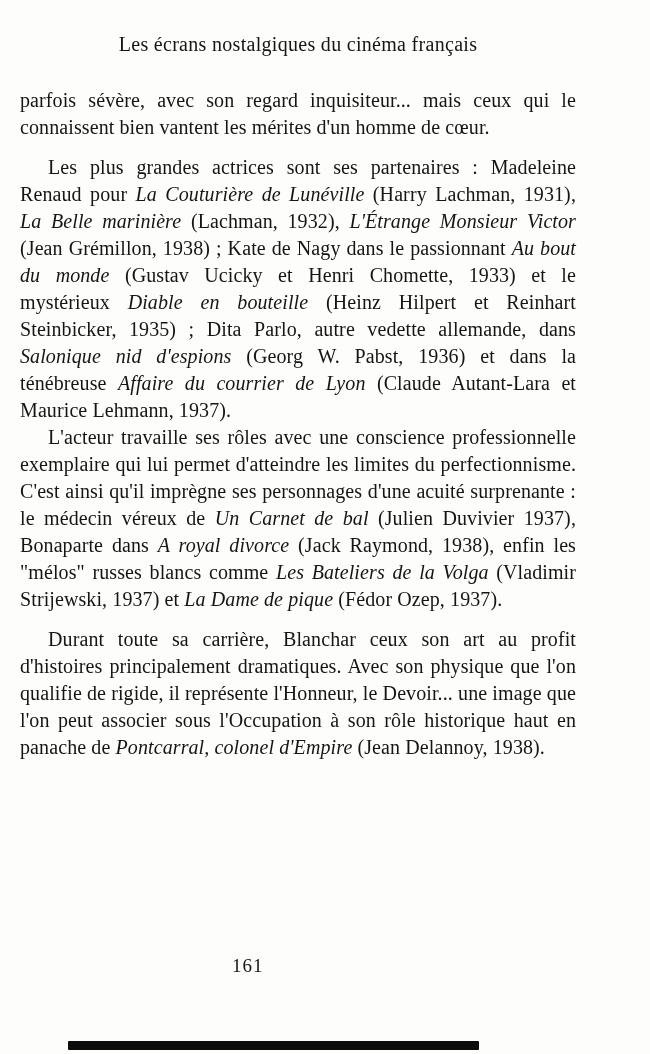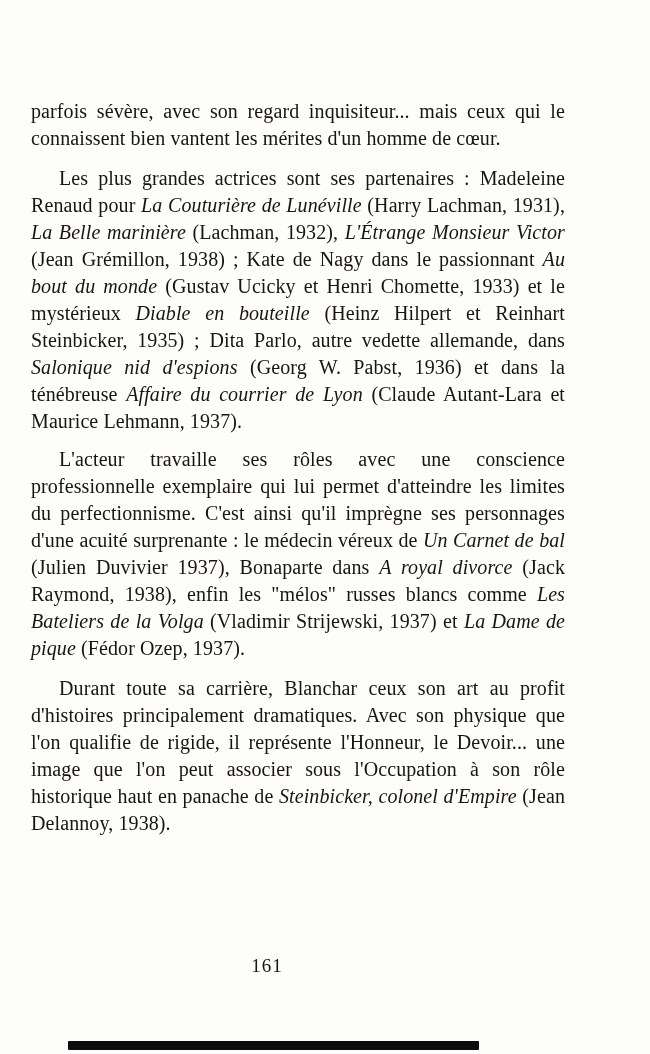--- a/index.html
+++ b/index.html
@@ -68,6 +68,7 @@
 <body>
 
 <div class="page">
+  <div class="running-header">Les écrans nostalgiques du cinéma français</div>
 
   <div class="body-text">
       <p class="para"><span>parfois sévère, avec son regard inquisiteur... mais ceux qui le connaissent bien vantent les mérites d'un homme de cœur.</span></p>

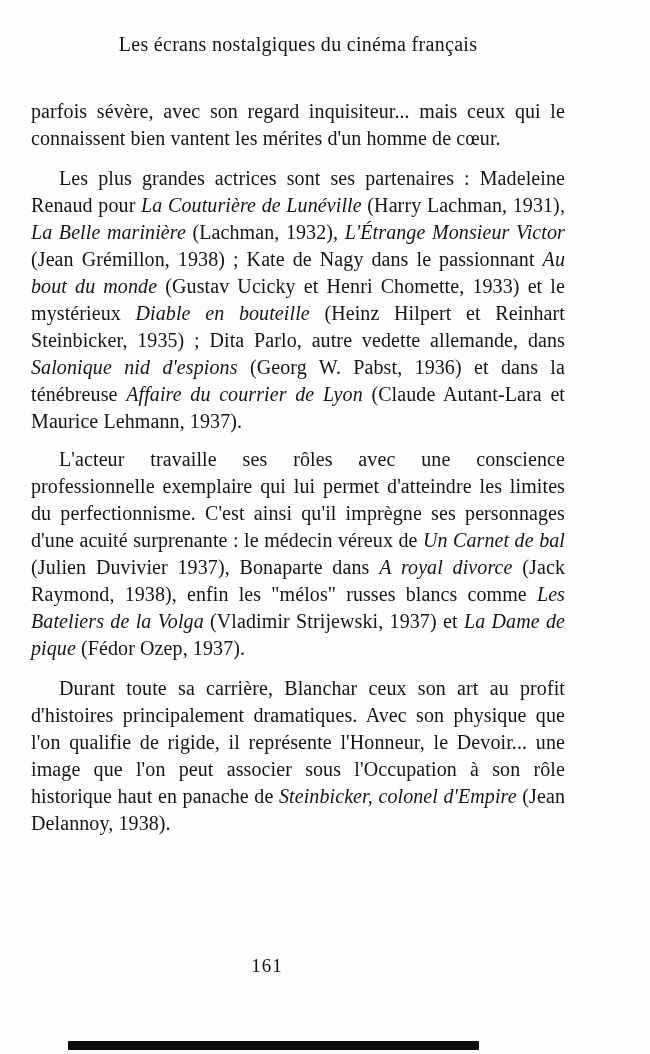--- a/index.html
+++ b/index.html
@@ -36,7 +36,7 @@
     width: 556px;
   }
   .para {
-    margin: 11px;
+    margin: 0;
     font-size: 20px;
     line-height: 27px;
     text-align: justify;

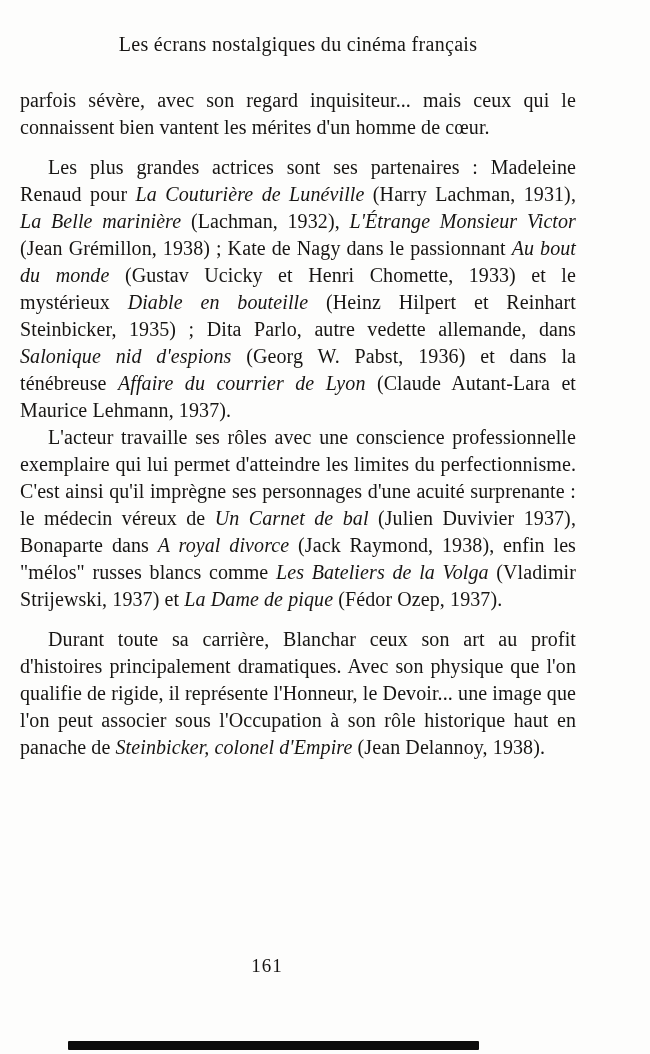--- a/index.html
+++ b/index.html
@@ -74,7 +74,7 @@
       <p class="para"><span>parfois sévère, avec son regard inquisiteur... mais ceux qui le connaissent bien vantent les mérites d'un homme de cœur.</span></p>
       <p class="para indent spaced"><span>Les plus grandes actrices sont ses partenaires : Madeleine Renaud pour </span><i>La Couturière de Lunéville</i><span> (Harry Lachman, 1931), </span><i>La Belle marinière</i><span> (Lachman, 1932), </span><i>L'Étrange Monsieur Victor</i><span> (Jean Grémillon, 1938) ; Kate de Nagy dans le passionnant </span><i>Au bout du monde</i><span> (Gustav Ucicky et Henri Chomette, 1933) et le mystérieux </span><i>Diable en bouteille</i><span> (Heinz Hilpert et Reinhart Steinbicker, 1935) ; Dita Parlo, autre vedette allemande, dans </span><i>Salonique nid d'espions</i><span> (Georg W. Pabst, 1936) et dans la ténébreuse </span><i>Affaire du courrier de Lyon</i><span> (Claude Autant-Lara et Maurice Lehmann, 1937).</span></p>
       <p class="para indent"><span>L'acteur travaille ses rôles avec une conscience professionnelle exemplaire qui lui permet d'atteindre les limites du perfectionnisme. C'est ainsi qu'il imprègne ses personnages d'une acuité surprenante : le médecin véreux de </span><i>Un Carnet de bal</i><span> (Julien Duvivier 1937), Bonaparte dans </span><i>A royal divorce</i><span> (Jack Raymond, 1938), enfin les "mélos" russes blancs comme </span><i>Les Bateliers de la Volga</i><span> (Vladimir Strijewski, 1937) et </span><i>La Dame de pique</i><span> (Fédor Ozep, 1937).</span></p>
-      <p class="para indent spaced"><span>Durant toute sa carrière, Blanchar ceux son art au profit d'histoires principalement dramatiques. Avec son physique que l'on qualifie de rigide, il représente l'Honneur, le Devoir... une image que l'on peut associer sous l'Occupation à son rôle historique haut en panache de </span><i>Steinbicker, colonel d'Empire</i><span> (Jean Delannoy, 1938).</span></p>
+      <p class="para indent spaced"><span>Durant toute sa carrière, Blanchar ceux son art au profit d'histoires principalement dramatiques. Avec son physique que l'on qualifie de rigide, il représente l'Honneur, le Devoir... une image que l'on peut associer sous l'Occupation à son rôle historique haut en panache de </span><i>Pontcarral, colonel d'Empire</i><span> (Jean Delannoy, 1938).</span></p>
     </div>
 
   <div class="folio">161</div>

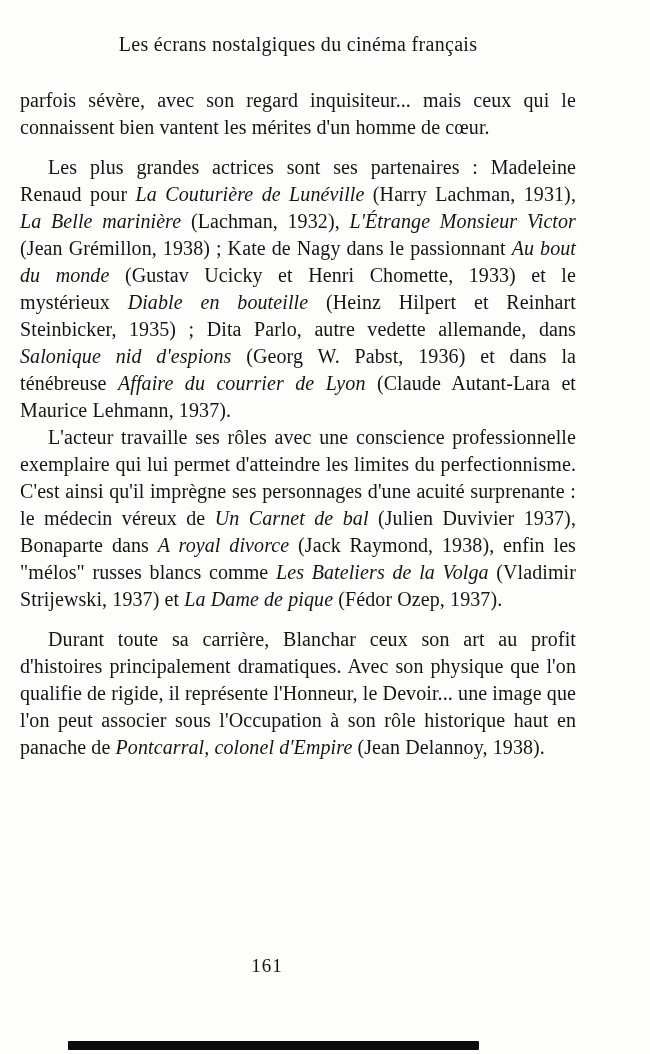--- a/index.html
+++ b/index.html
@@ -50,7 +50,6 @@
     top: 955px;
     left: 232px;
     width: 70px;
-    text-align: center;
     font-size: 19px;
     letter-spacing: 1px;
   }

